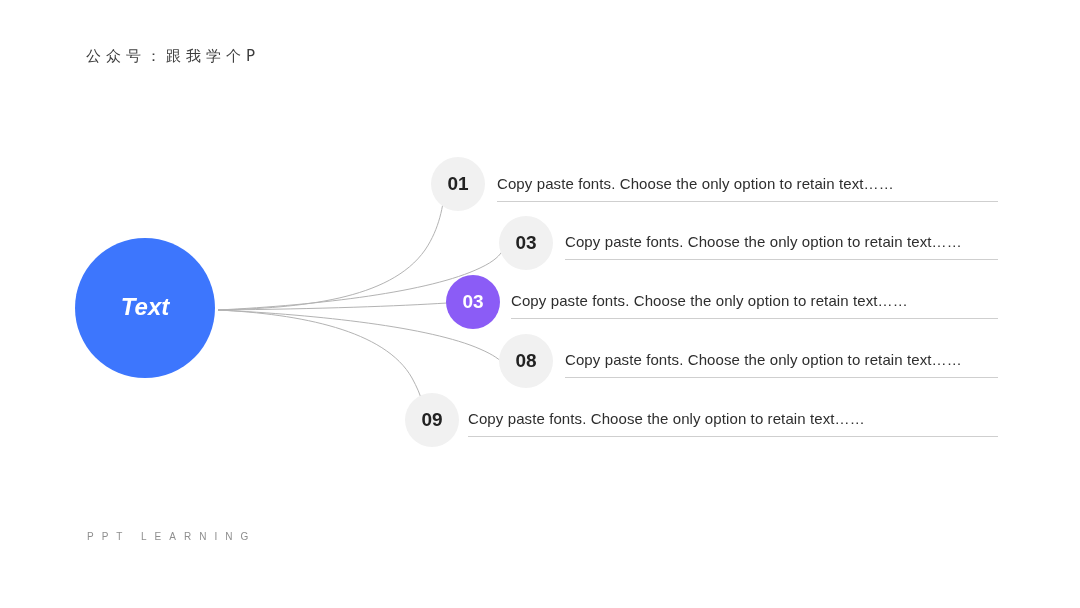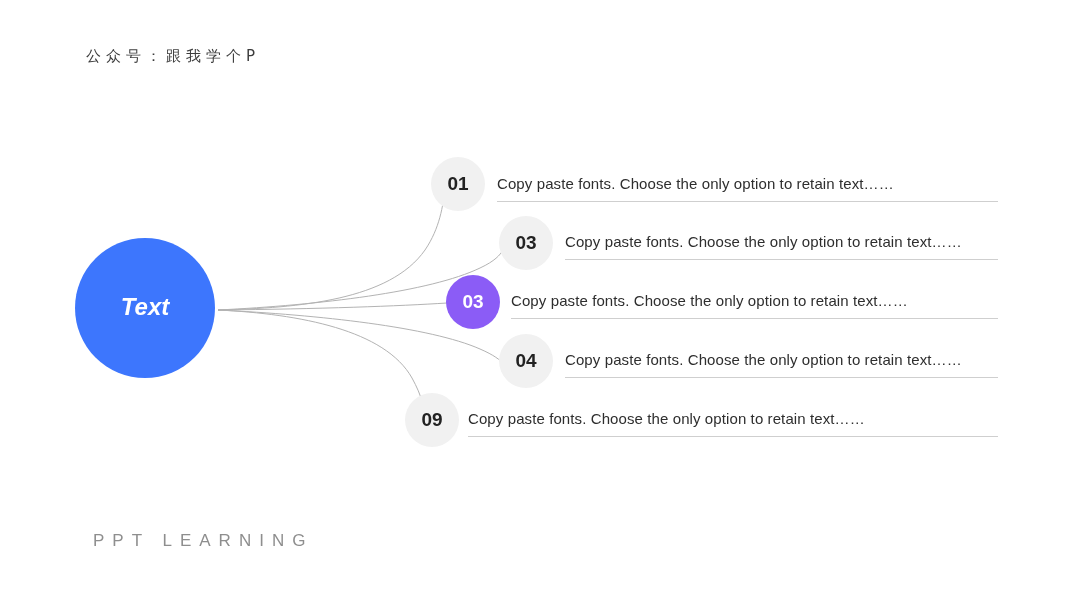--- a/index.html
+++ b/index.html
@@ -171,7 +171,7 @@
 
   <div class="row" style="left:0;top:0;">
     <div class="num-circle" style="left:499px;top:334px;">
-      <span>04</span>
+      <span>08</span>
     </div>
     <div class="row-body" style="left:565px;top:351px;width:433px;">
       <div class="row-text">Copy paste fonts. Choose the only option to retain text……</div>

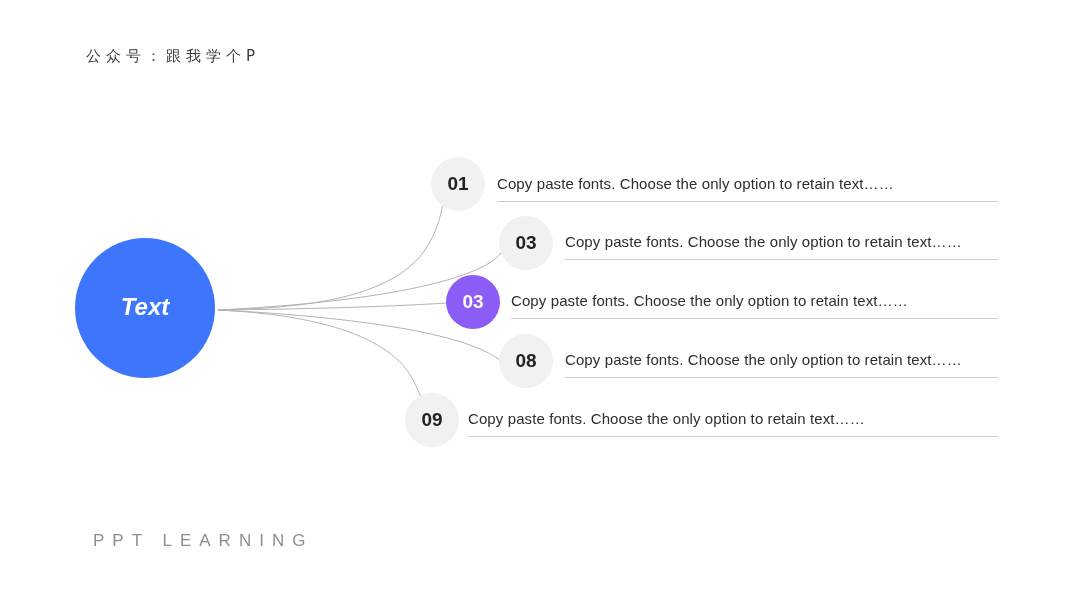--- a/index.html
+++ b/index.html
@@ -39,12 +39,11 @@
     position: absolute;
     left: 87px;
     top: 531px;
-    font-size: 17px;
+    font-size: 10px;
     color: #8e8e8e;
     letter-spacing: 8px;
     white-space: nowrap;
     font-family: "Liberation Sans", sans-serif;
-    margin-left: 6px;
   }
 
   

